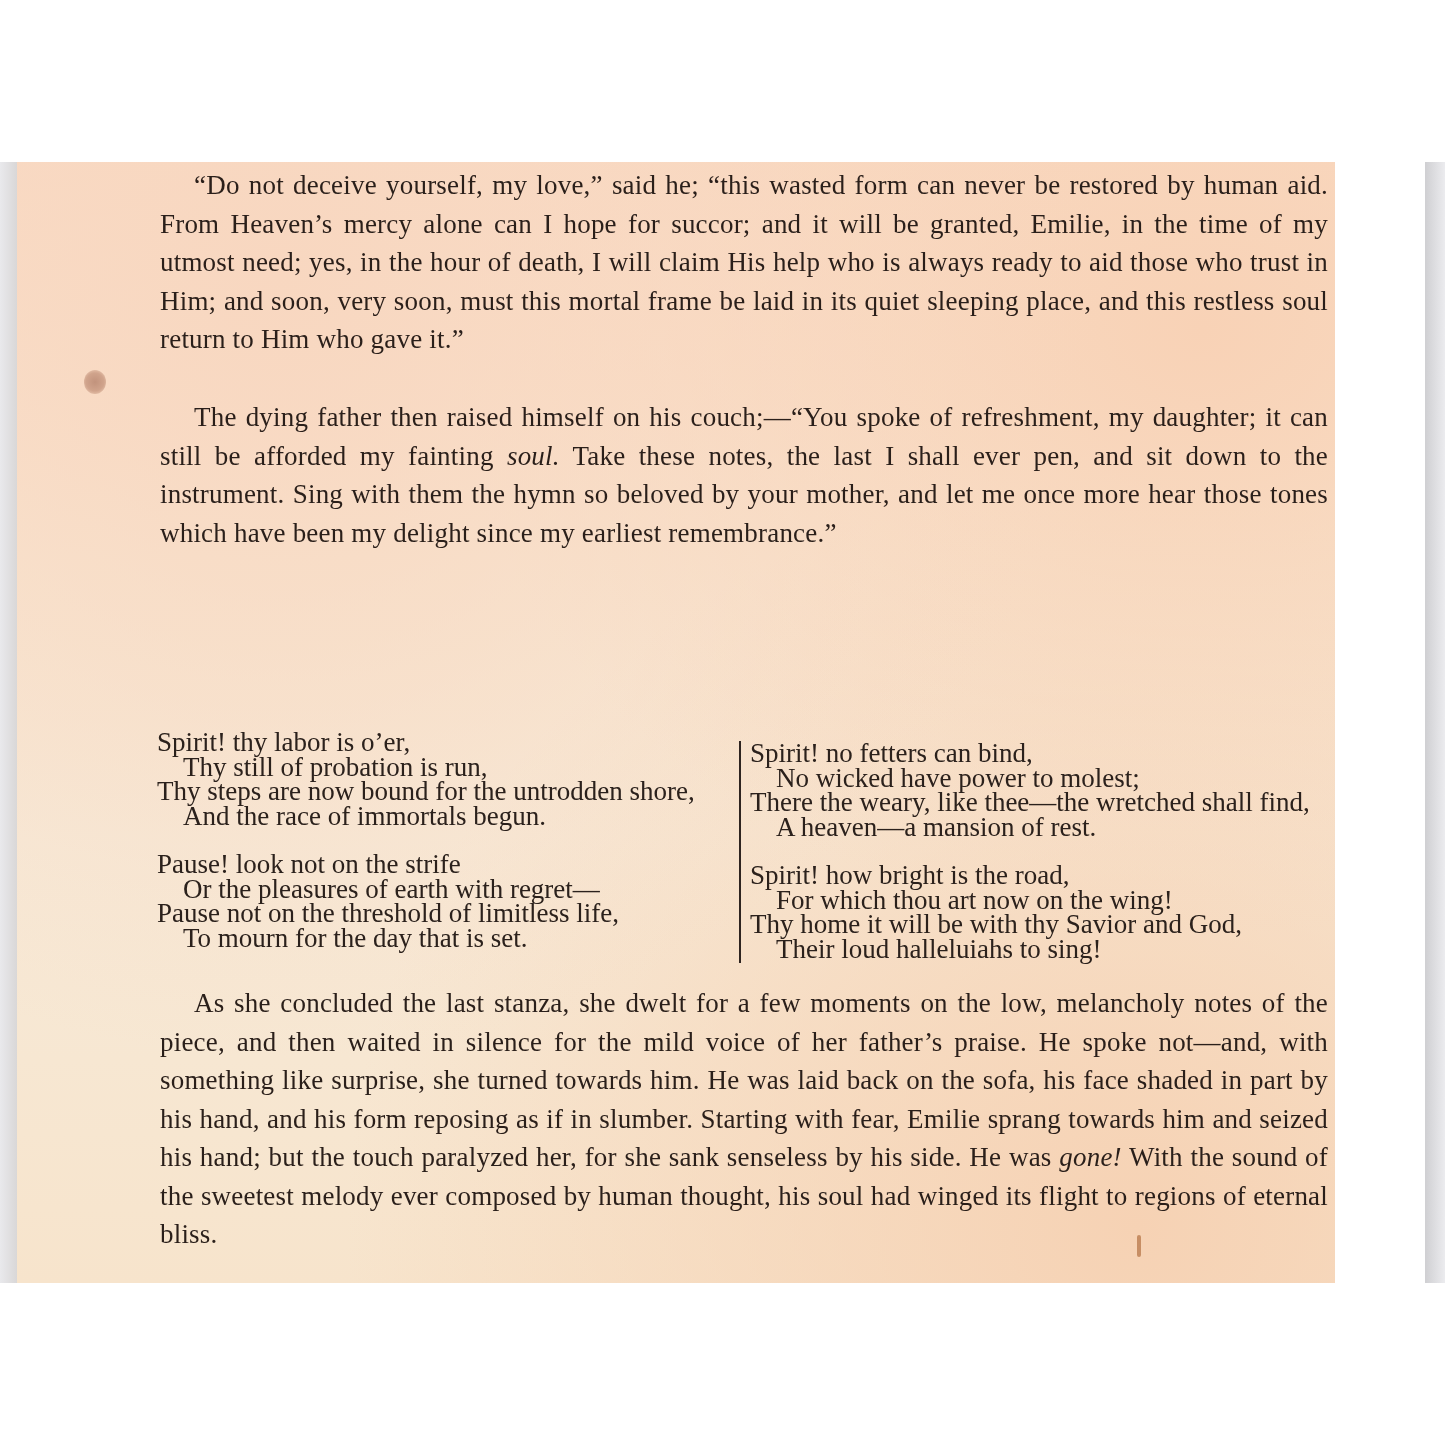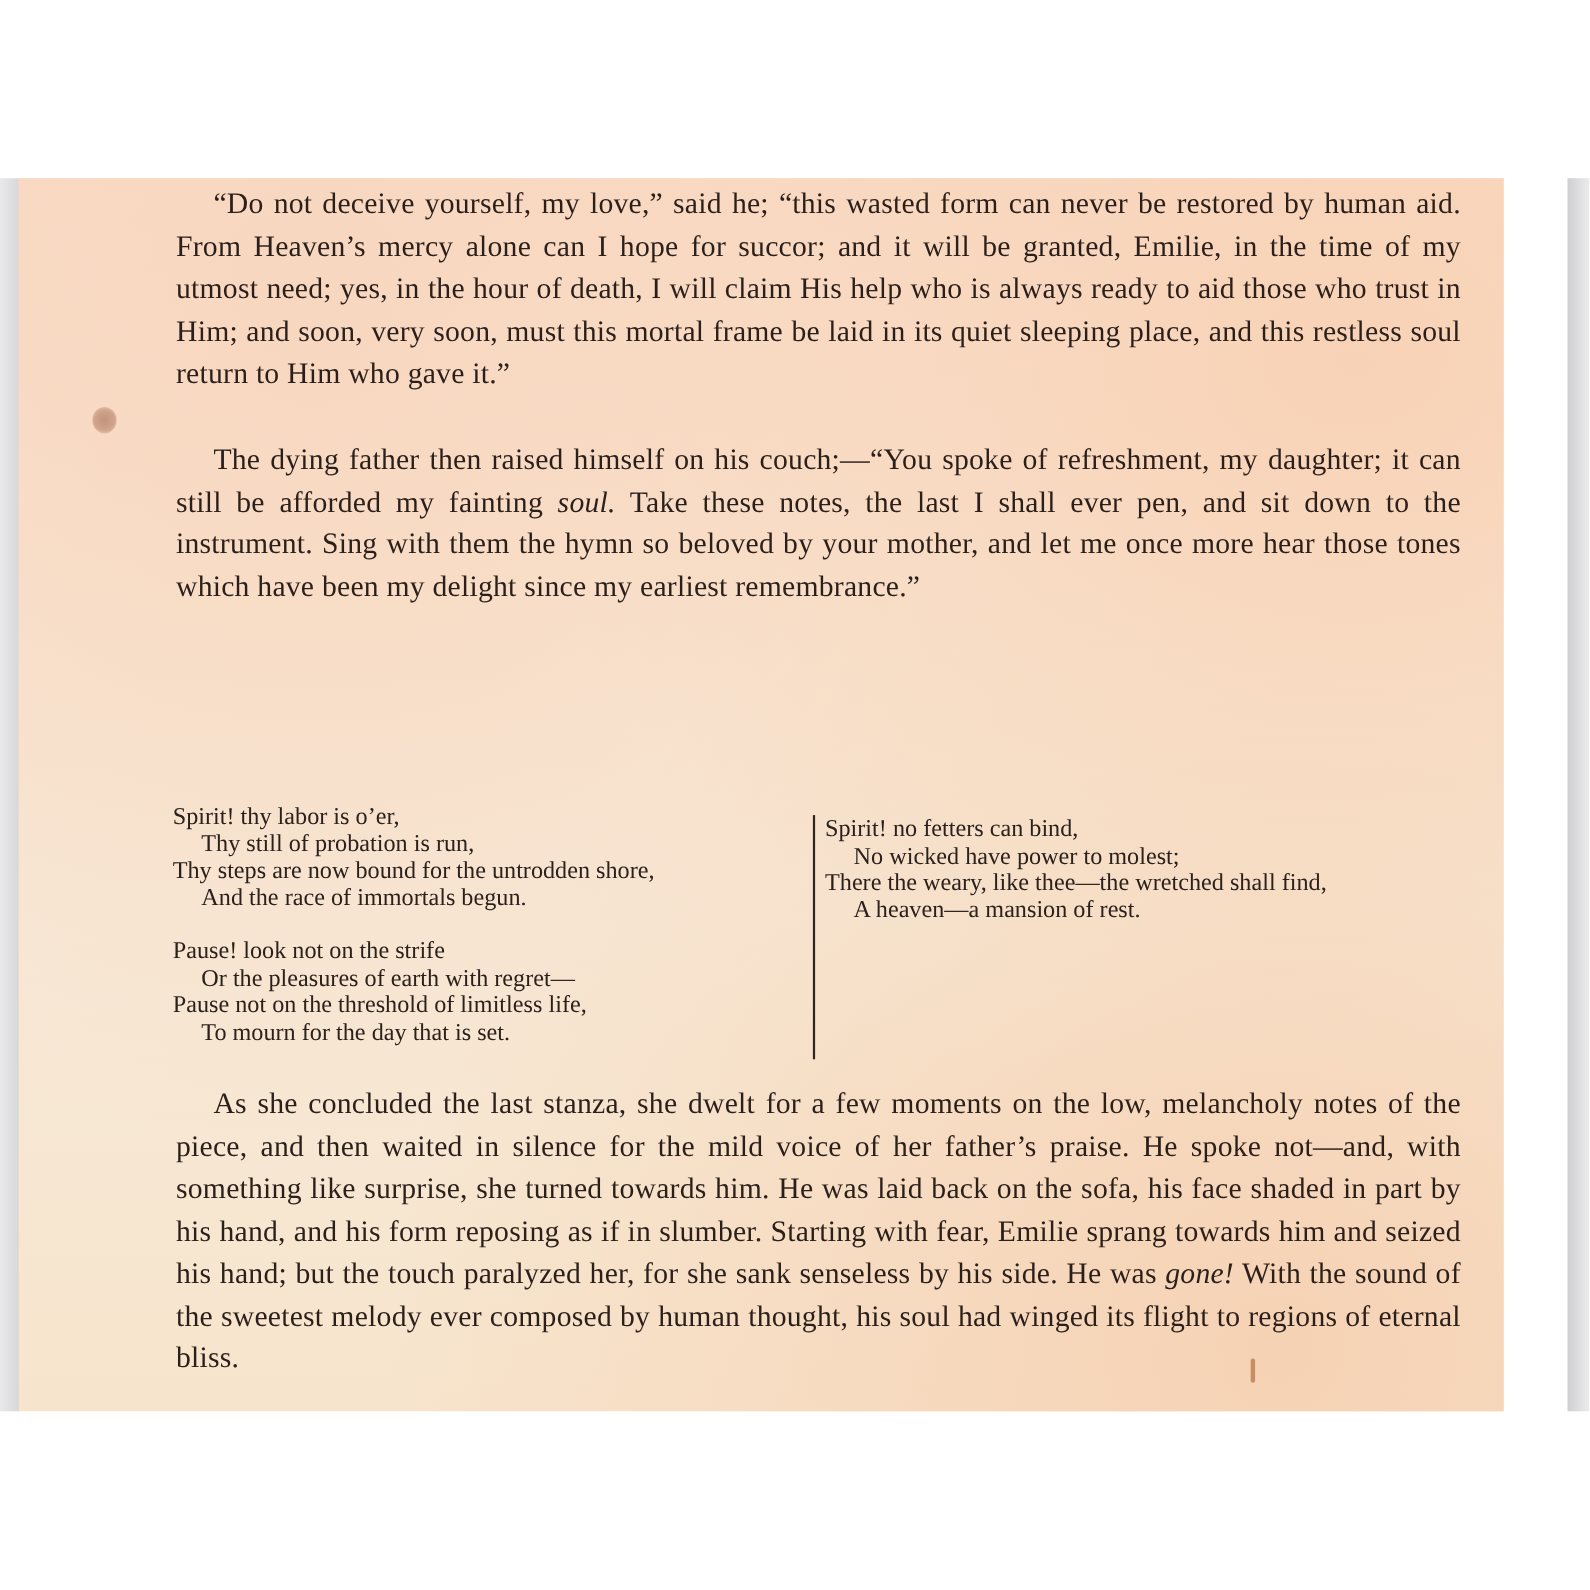--- a/index.html
+++ b/index.html
@@ -43,7 +43,6 @@
       linear-gradient(180deg, #f9dcc6 0%, #f8e7d3 35%, #f7ead8 60%, #f7e4cc 100%);
     font-family: "Liberation Serif", "DejaVu Serif", serif;
     color: #2a1f1a;
-    padding-left: 32px;
   }
   .stain {
     position: absolute;

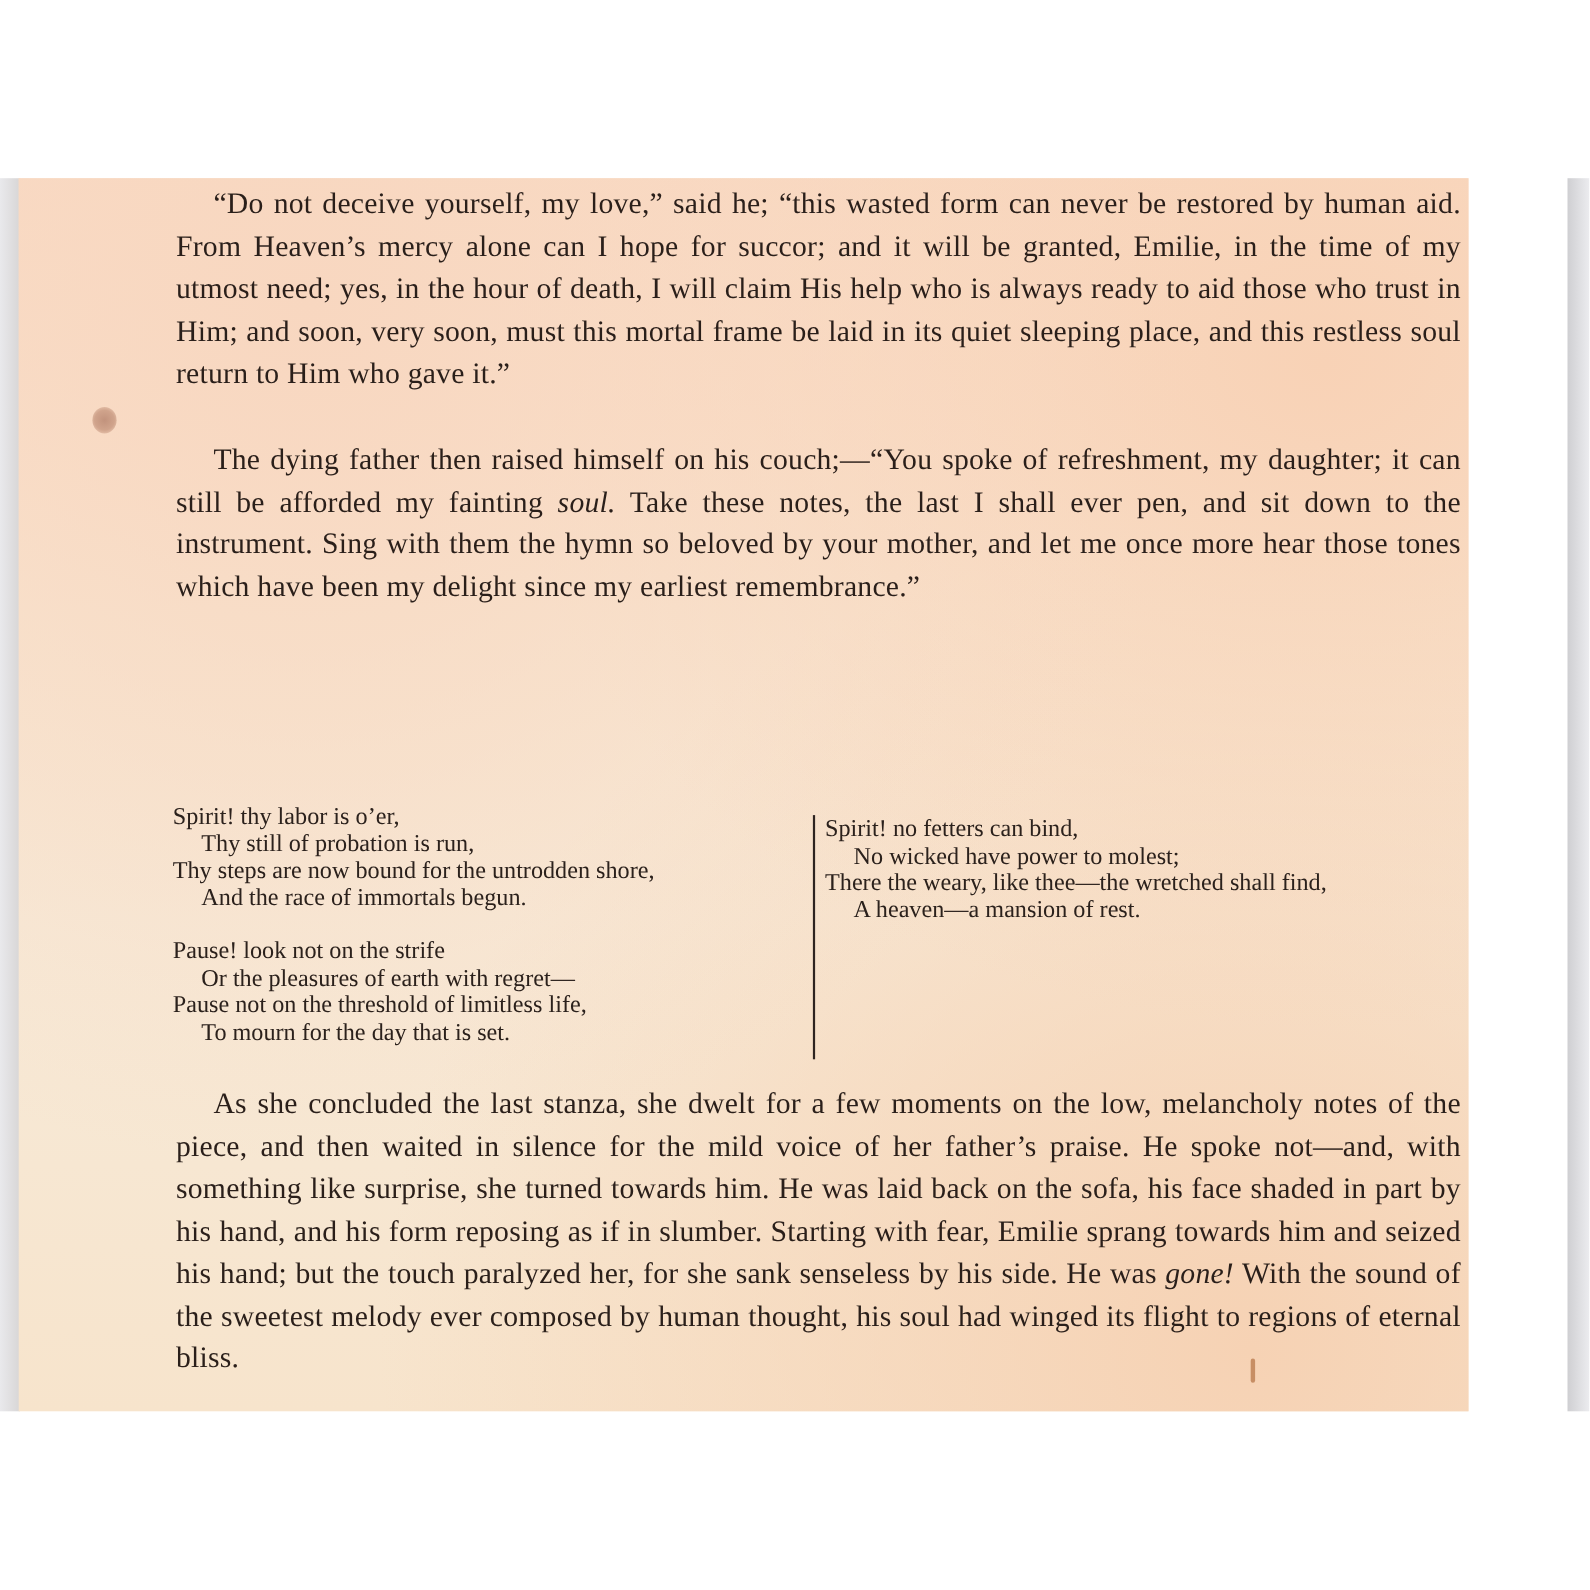--- a/index.html
+++ b/index.html
@@ -87,7 +87,7 @@
     left: 140px;
     width: 1190px;
     height: 232px;
-    font-size: 22px;
+    font-size: 27px;
     line-height: 24.5px;
     color: #2b211c;
   }

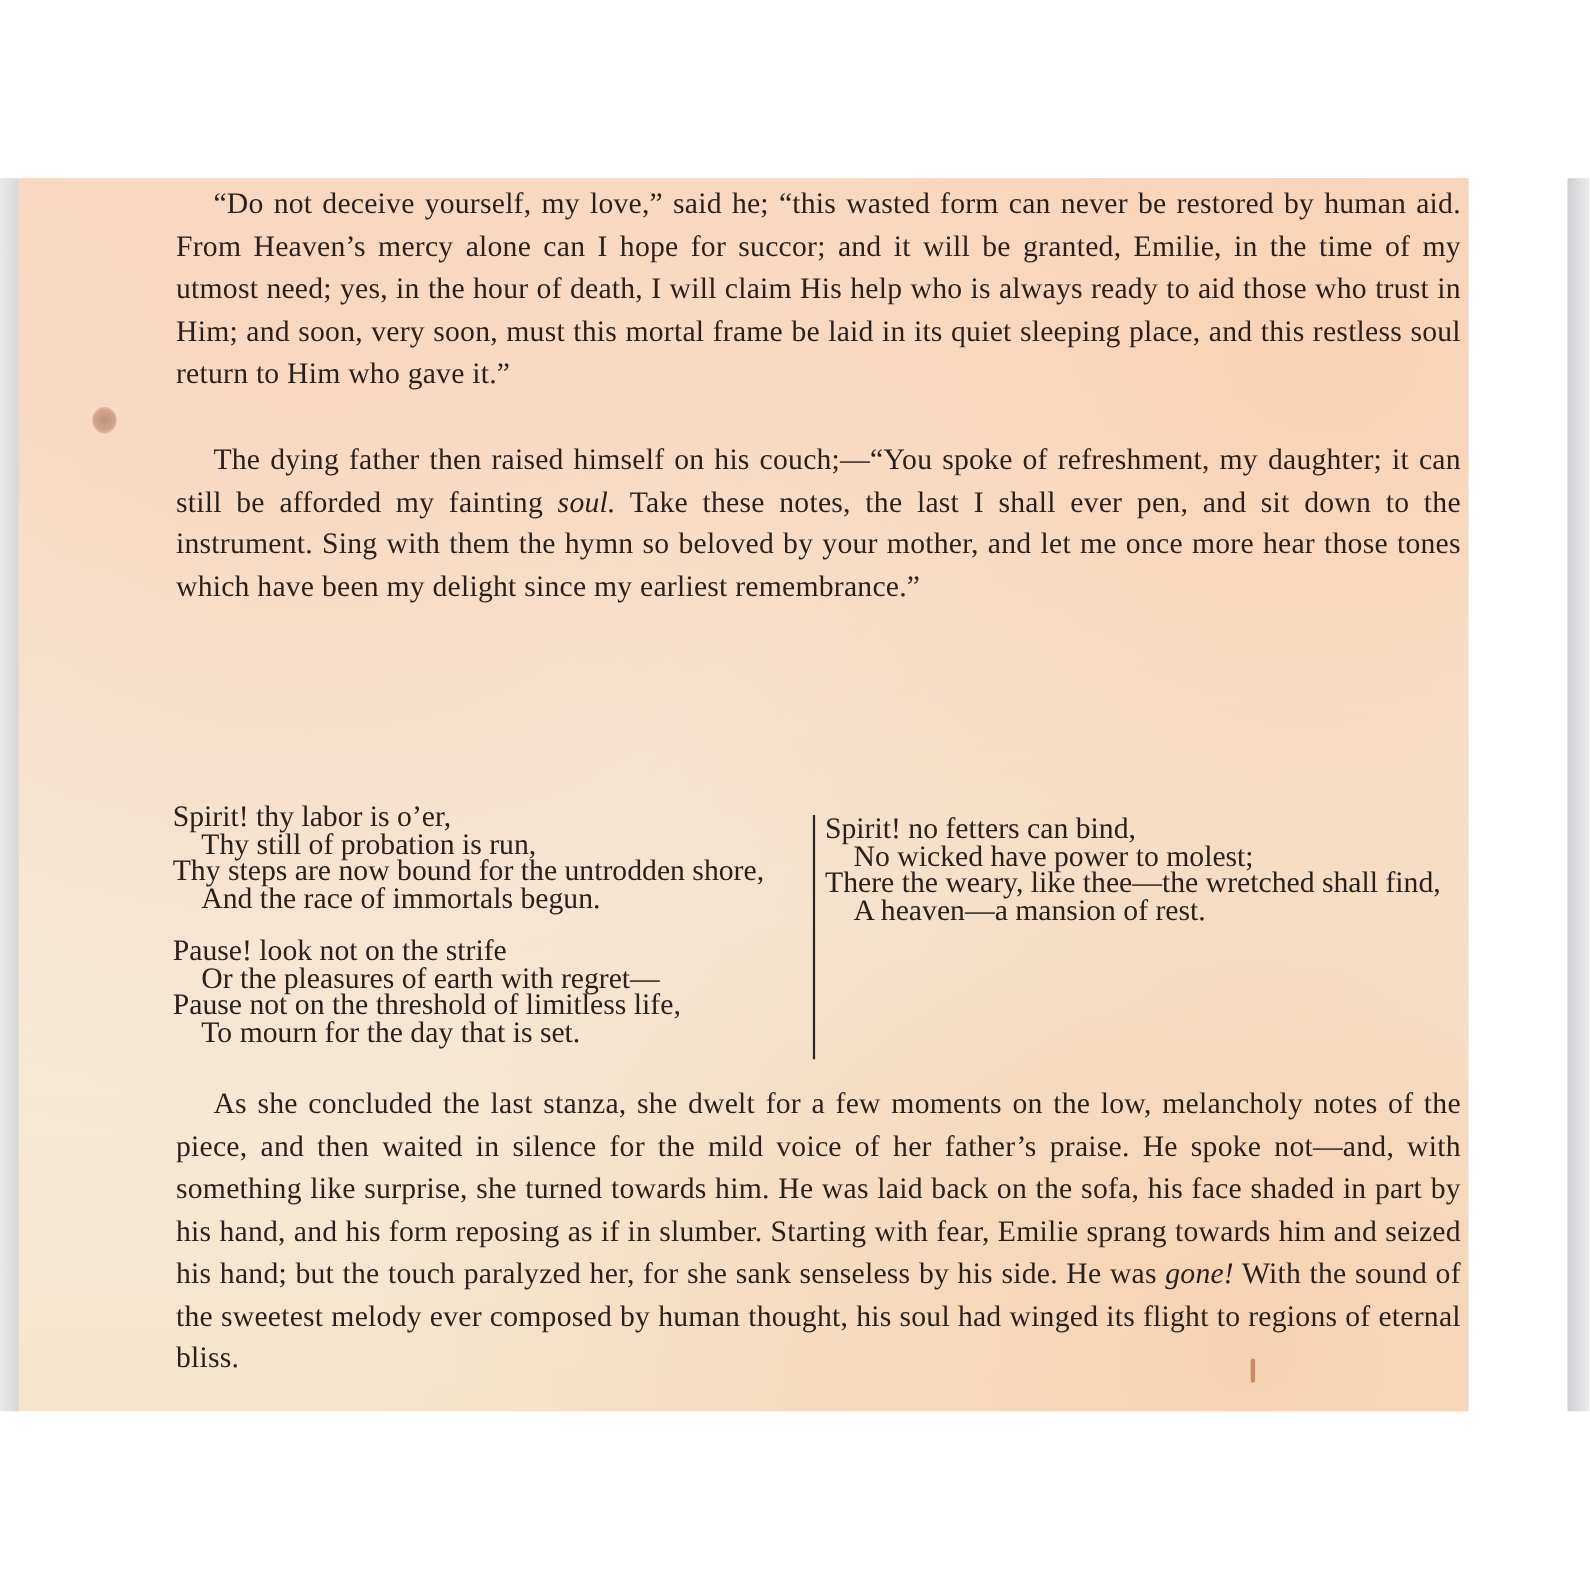--- a/index.html
+++ b/index.html
@@ -143,6 +143,12 @@
         <span class="verse">There the weary, like thee—the wretched shall find,</span>
         <span class="verse indent">A heaven—a mansion of rest.</span>
       </div>
+      <div class="stanza">
+        <span class="verse">Spirit! how bright is the road,</span>
+        <span class="verse indent">For which thou art now on the wing!</span>
+        <span class="verse">Thy home it will be with thy Savior and God,</span>
+        <span class="verse indent">Their loud halleluiahs to sing!</span>
+      </div>
     </div>
   </div>
 

